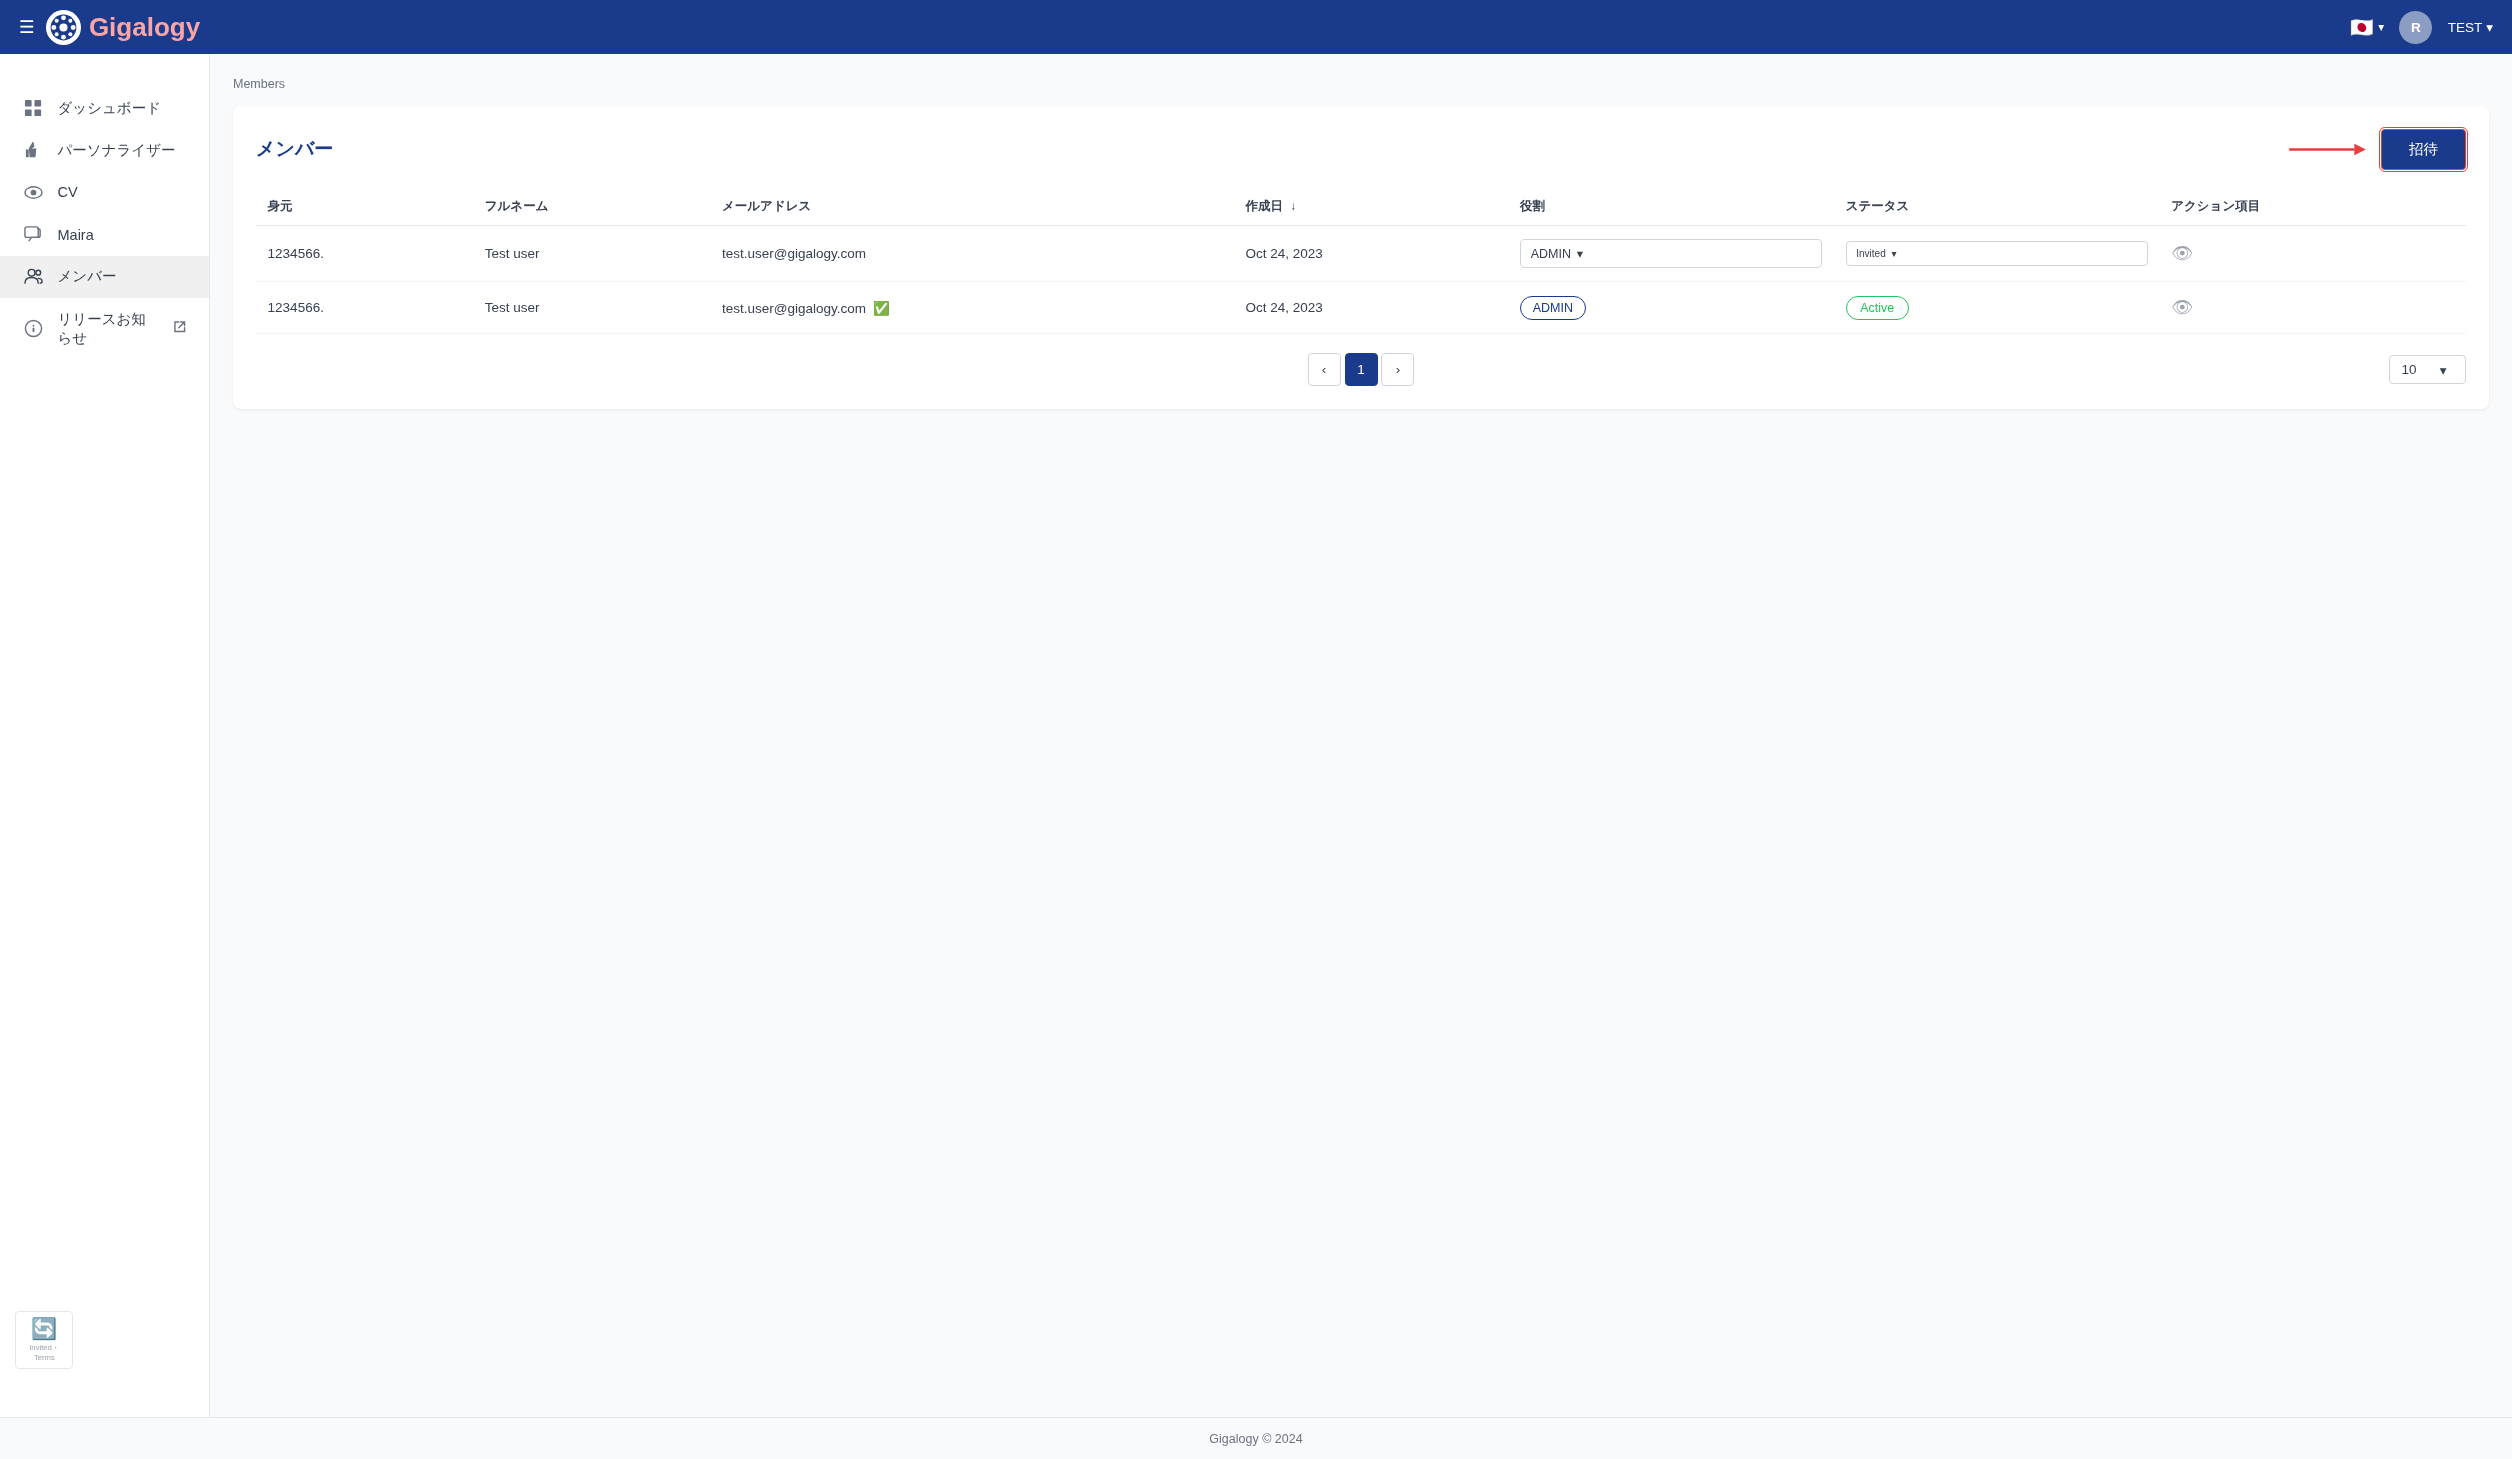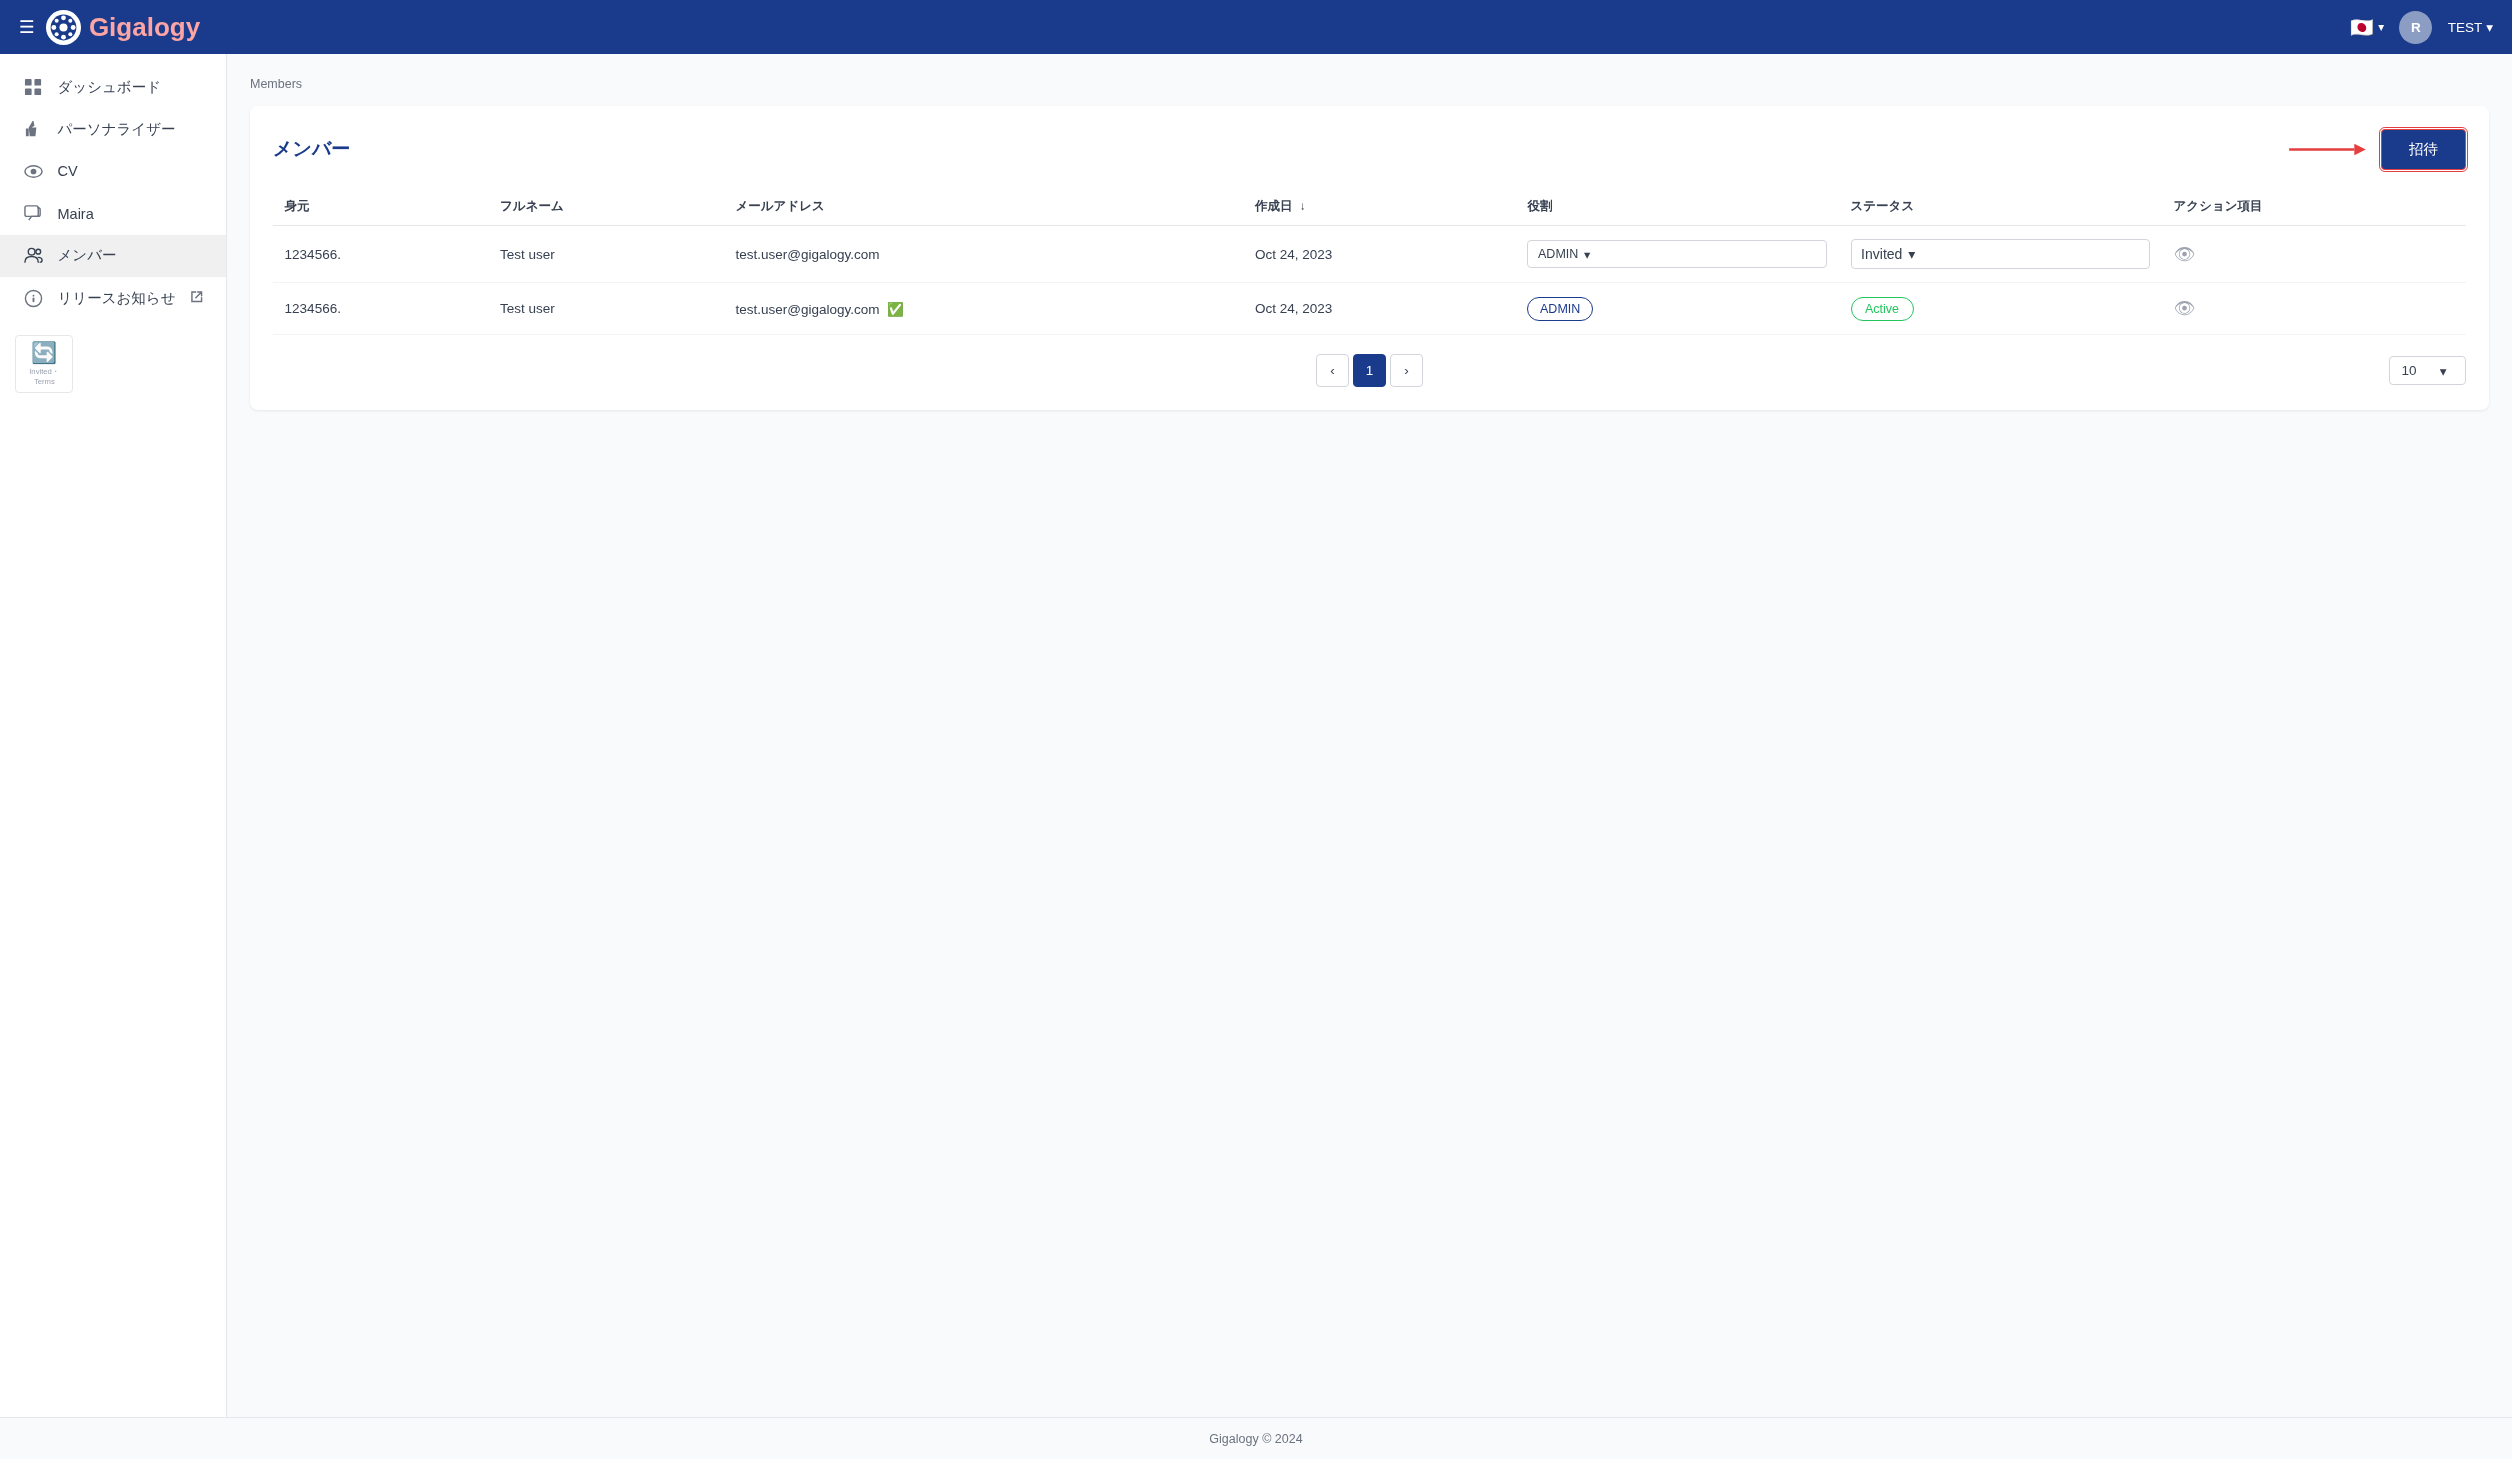--- a/index.html
+++ b/index.html
@@ -44,13 +44,14 @@
 
     
     .sidebar {
-      width: 227px;
+      width: 210px;
       background: white;
       border-right: 1px solid #e5e7eb;
-      padding: 12px 0;
+      padding: 33px 0;
       flex-shrink: 0;
       display: flex;
       flex-direction: column;
+      justify-content: space-between;
     }
     .sidebar-nav { display: flex; flex-direction: column; }
     .sidebar-item {

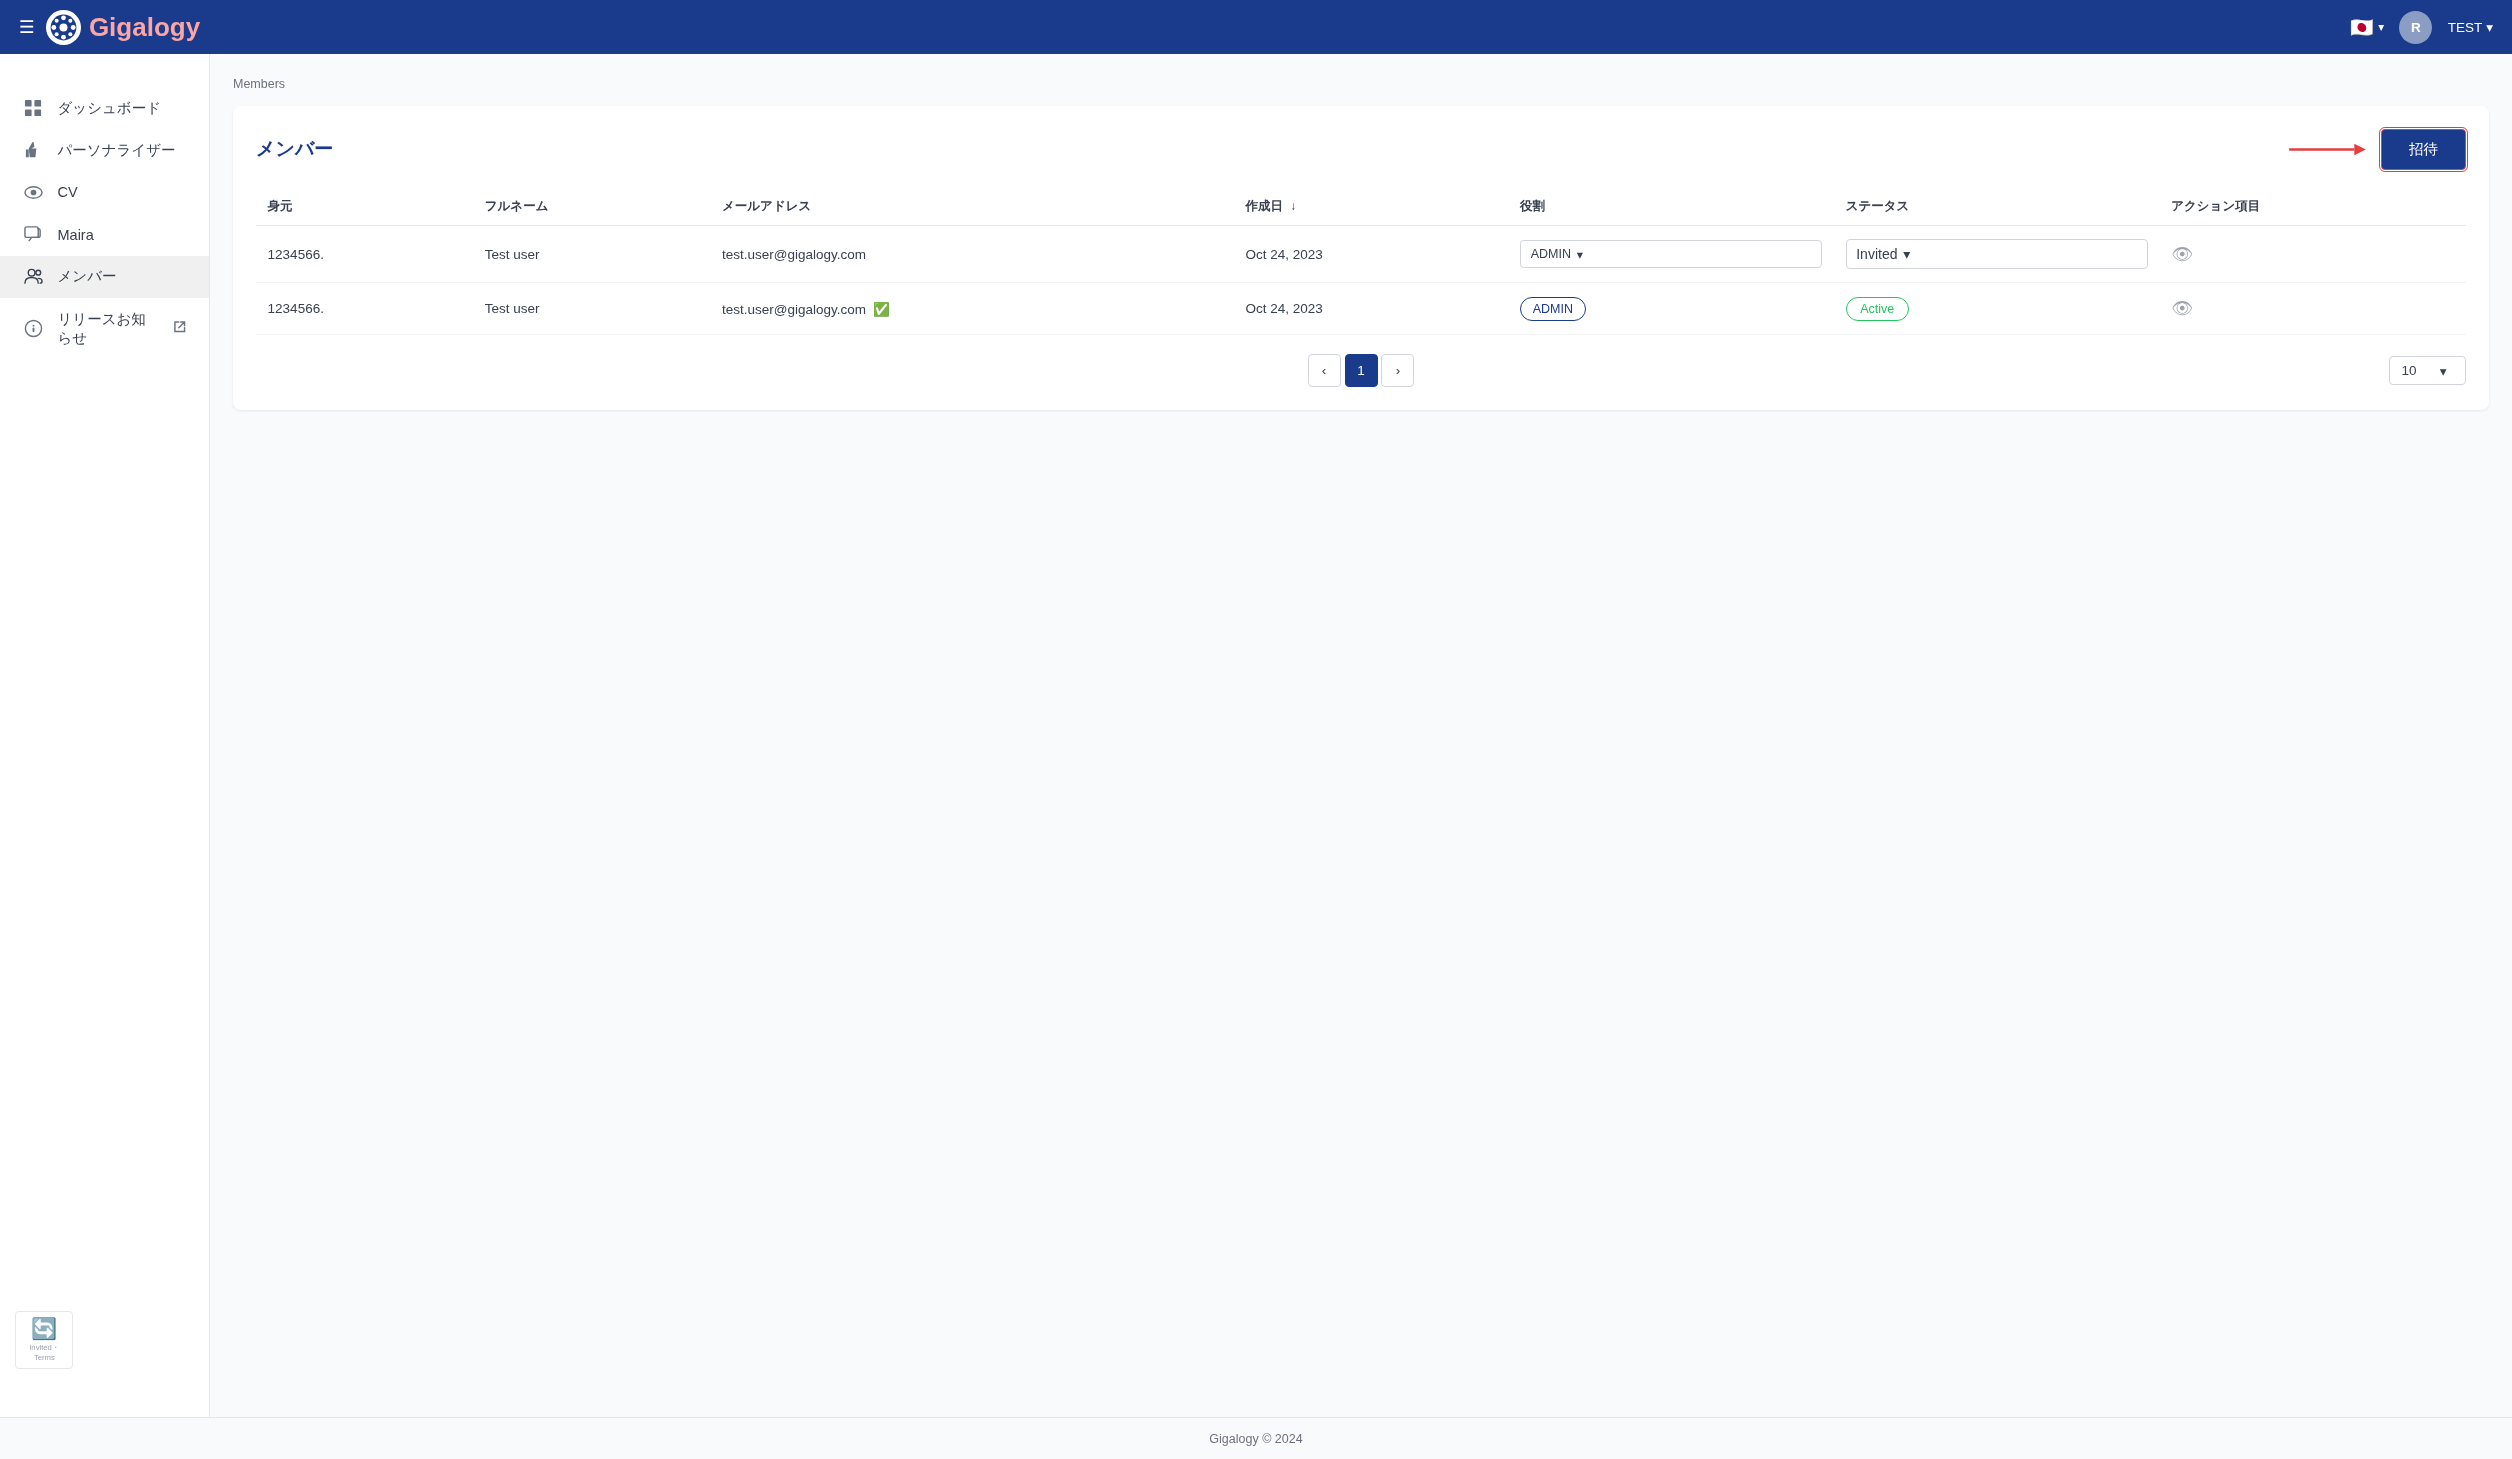--- a/index.html
+++ b/index.html
@@ -191,7 +191,7 @@
       border: 1px solid #d1d5db;
       border-radius: 3.9px;
       padding: 5.8px 9.6px;
-      font-size: 14px;
+      font-size: 10px;
       color: #374151;
       background: white;
       cursor: pointer;

